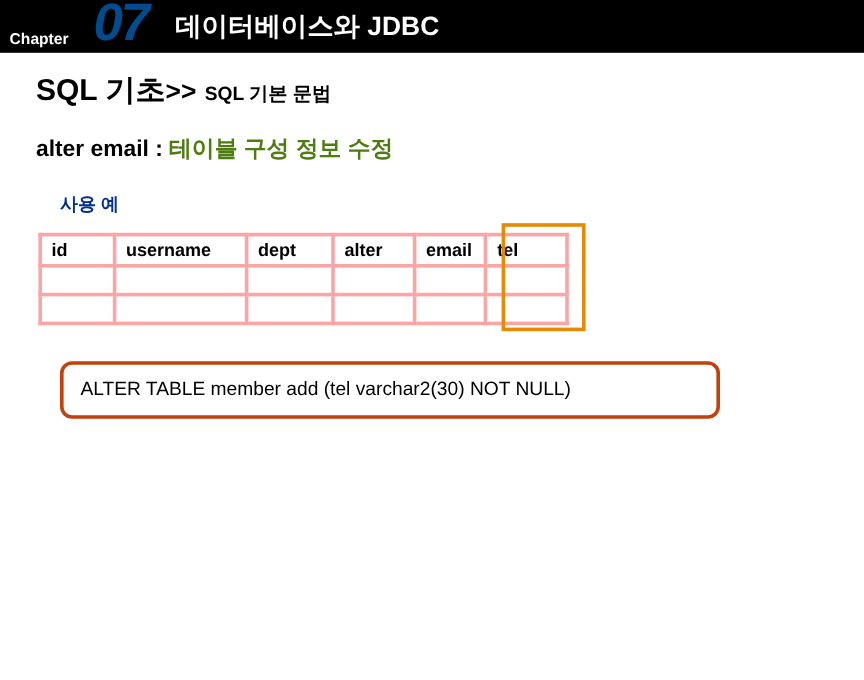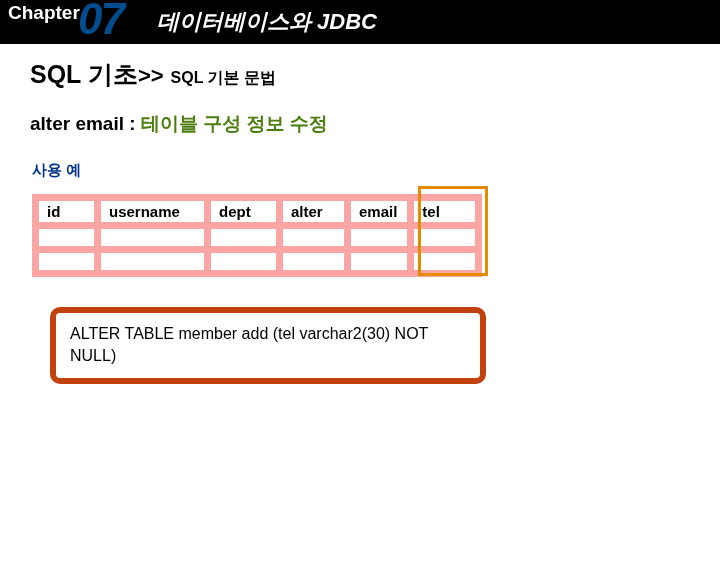--- a/index.html
+++ b/index.html
@@ -21,9 +21,9 @@
   .chapter-label {
     position: absolute;
     left: 8px;
-    bottom: 20px;
+    bottom: 4px;
     color: #ffffff;
-    font-size: 19px;
+    font-size: 13px;
     font-weight: bold;
     z-index: 1;
   }

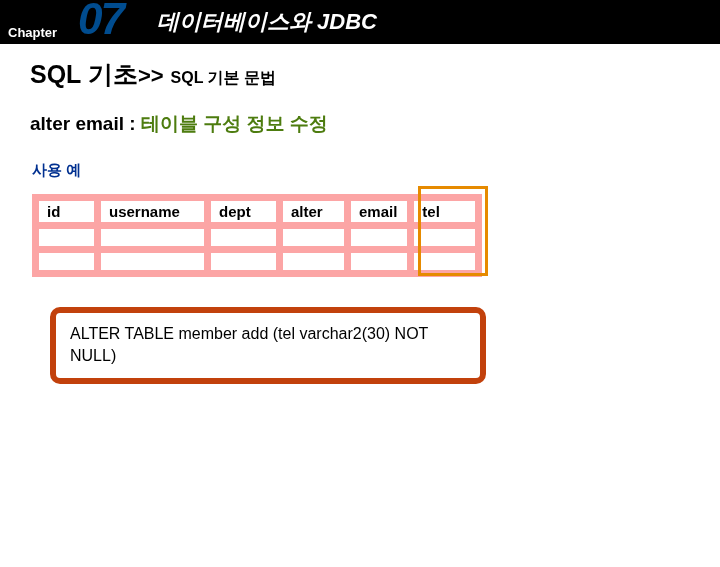--- a/index.html
+++ b/index.html
@@ -40,11 +40,10 @@
   }
   .header-title {
     position: absolute;
-    left: 157px;
+    left: 146px;
     color: #ffffff;
     font-size: 22px;
     font-weight: bold;
-    font-style: italic;
   }
   .content {
     padding: 14px 30px 0 30px;

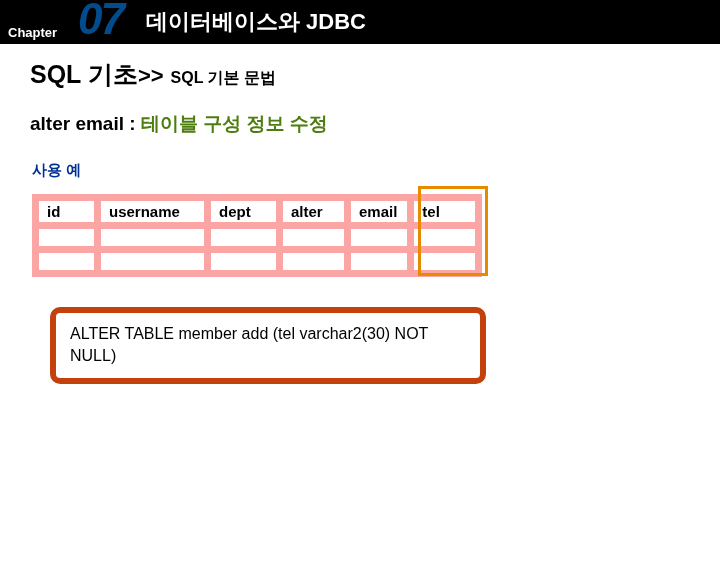--- a/index.html
+++ b/index.html
@@ -76,7 +76,7 @@
     font-weight: bold;
     color: #003090;
     margin-bottom: 14px;
-    margin-left: 2px;
+    margin-left: 20px;
   }
   .table-wrap {
     position: relative;

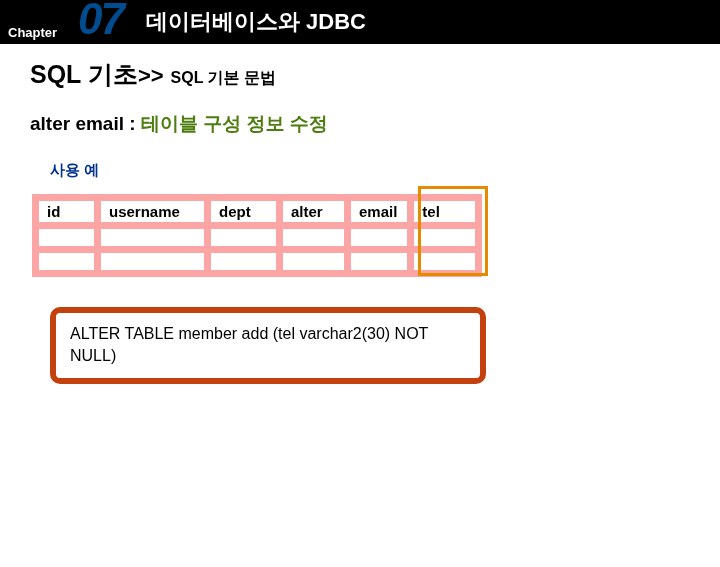--- a/index.html
+++ b/index.html
@@ -87,7 +87,7 @@
     border-collapse: collapse;
   }
   .schema-table th, .schema-table td {
-    border: 7px solid #fca5a5;
+    border: 3px solid #fca5a5;
     background: #ffffff;
   }
   .schema-table th {

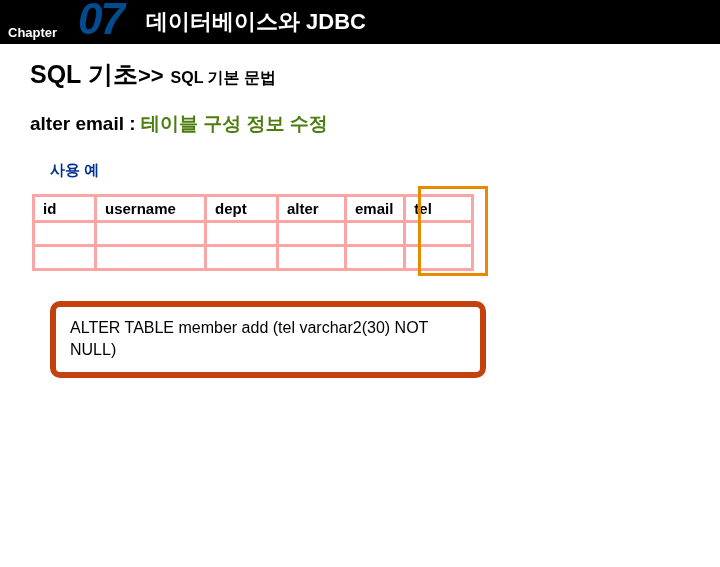--- a/index.html
+++ b/index.html
@@ -118,8 +118,8 @@
   }
   .code-box {
     margin-left: 20px;
-    width: 436px;
-    border: 6px solid #c2410c;
+    width: 550px;
+    border: 3px solid #c2410c;
     border-radius: 10px;
     padding: 10px 14px 10px 14px;
     font-size: 16px;

